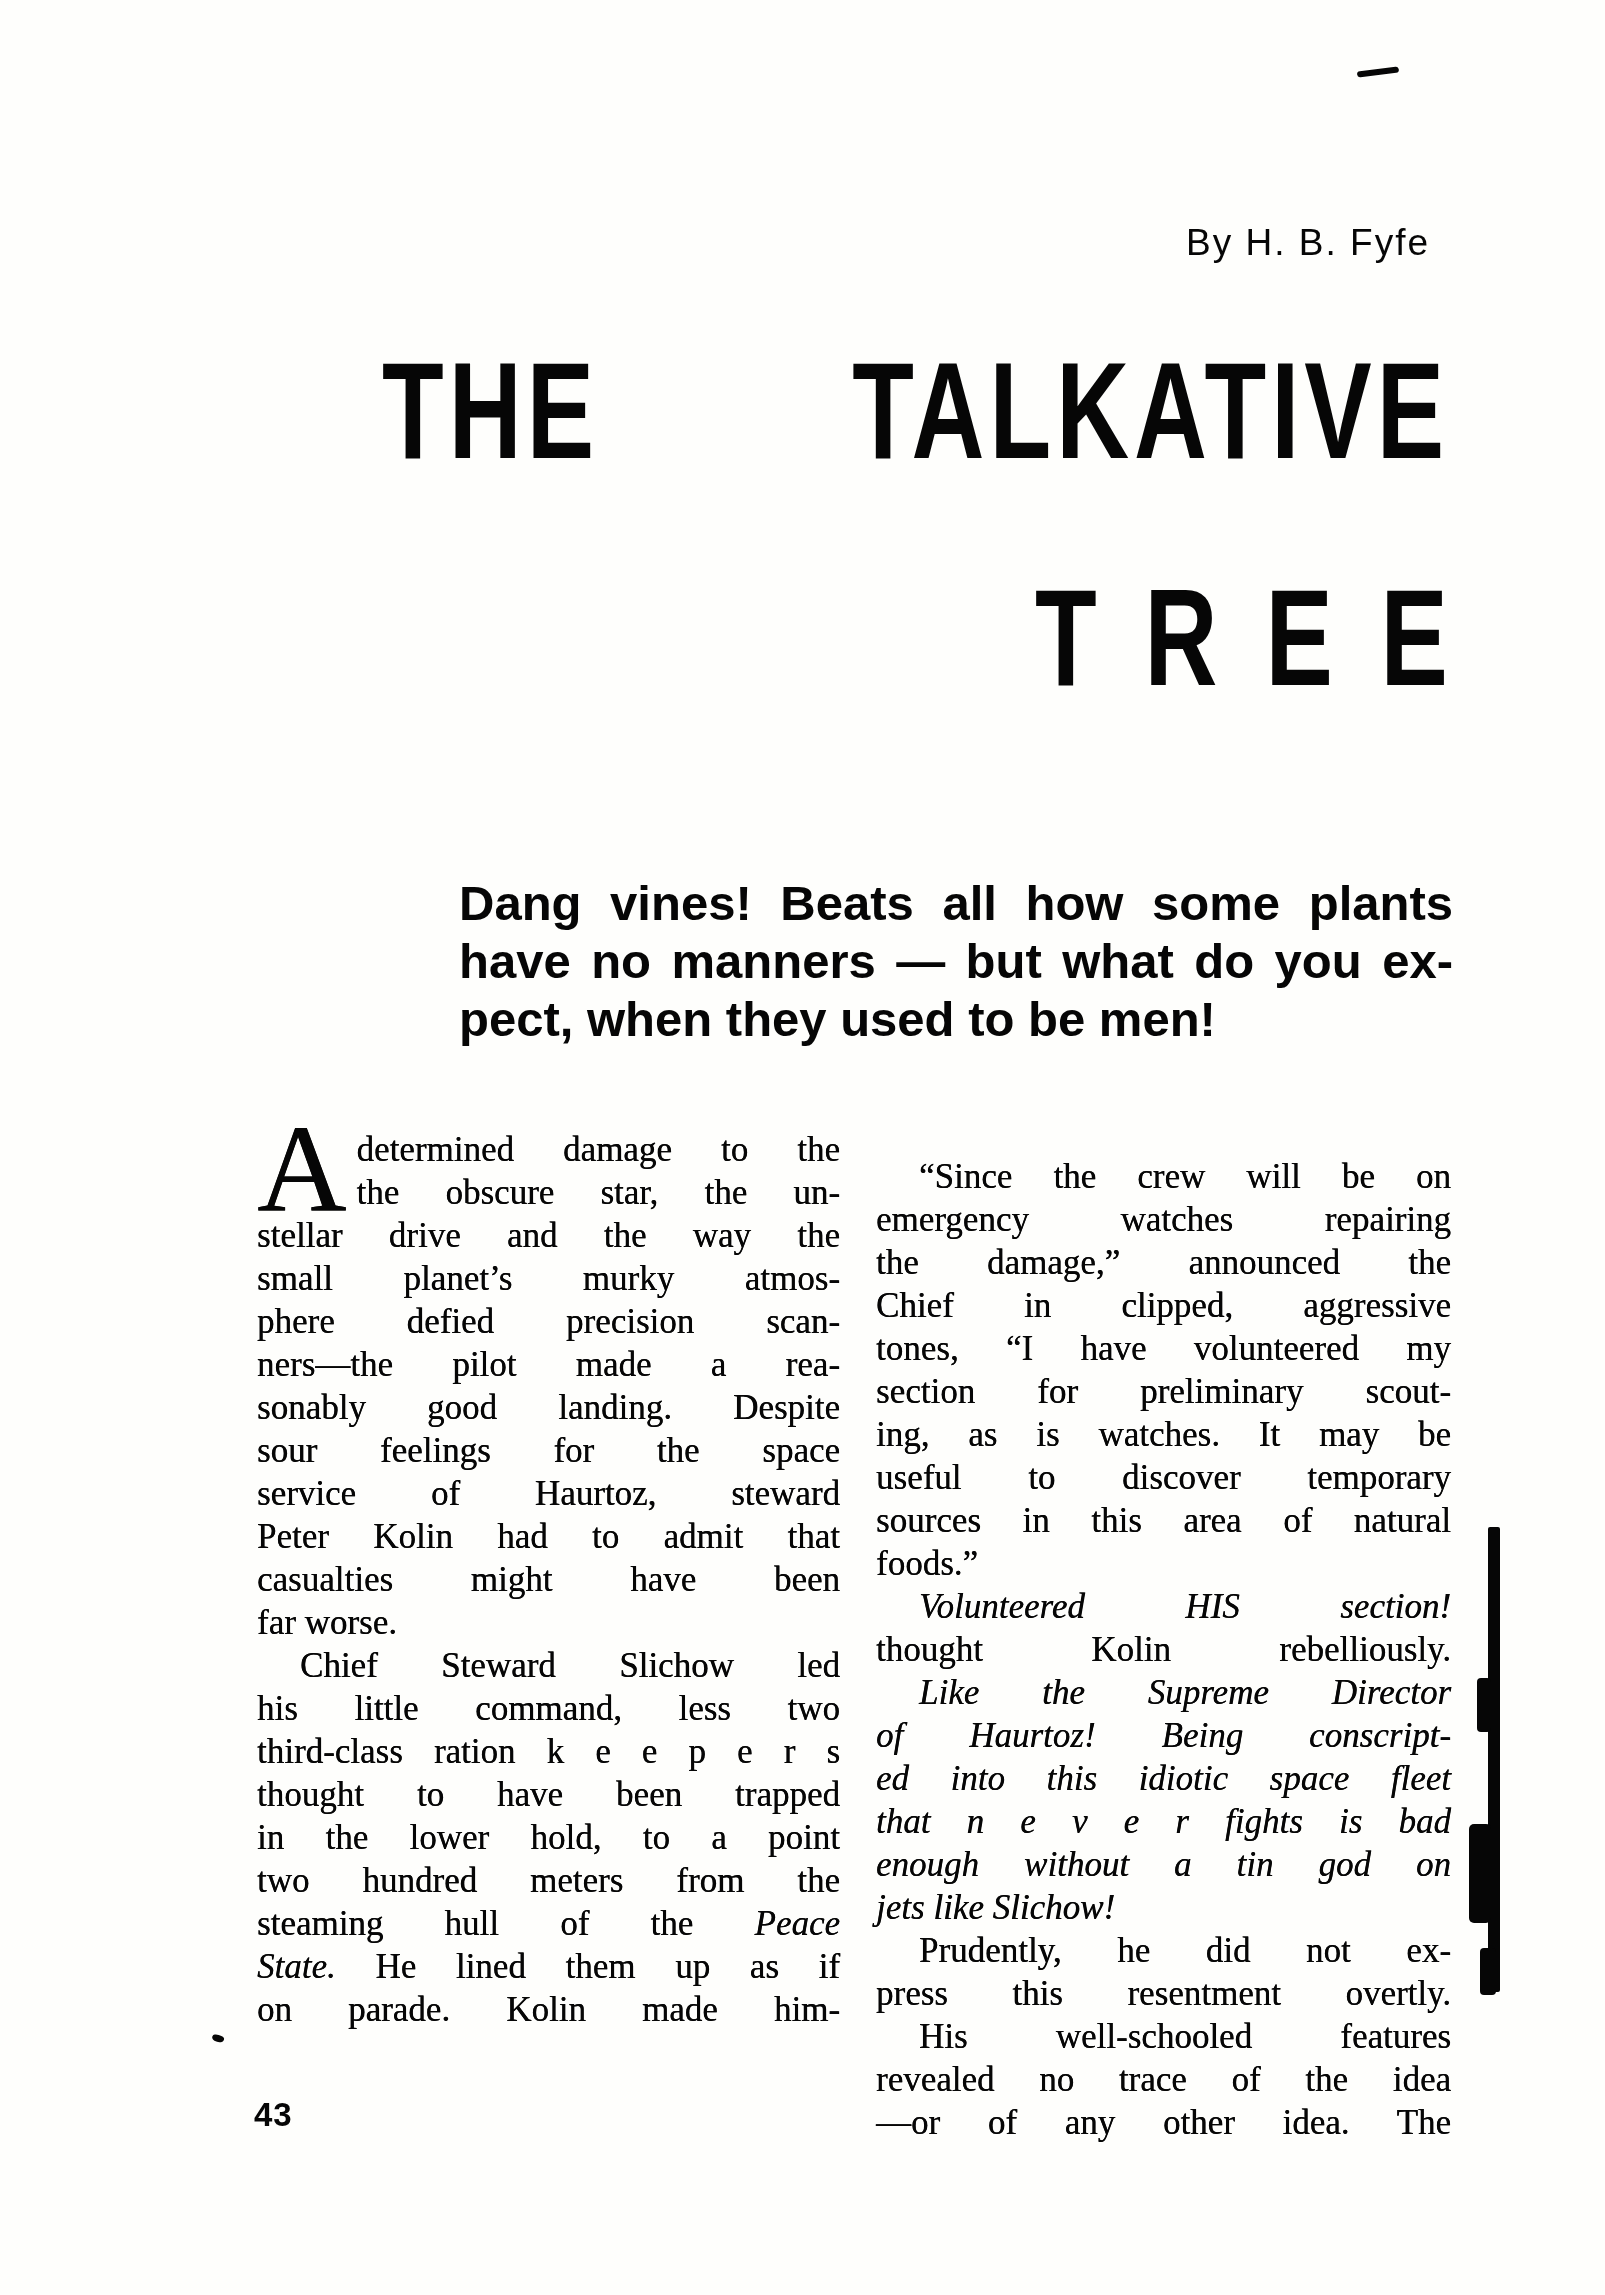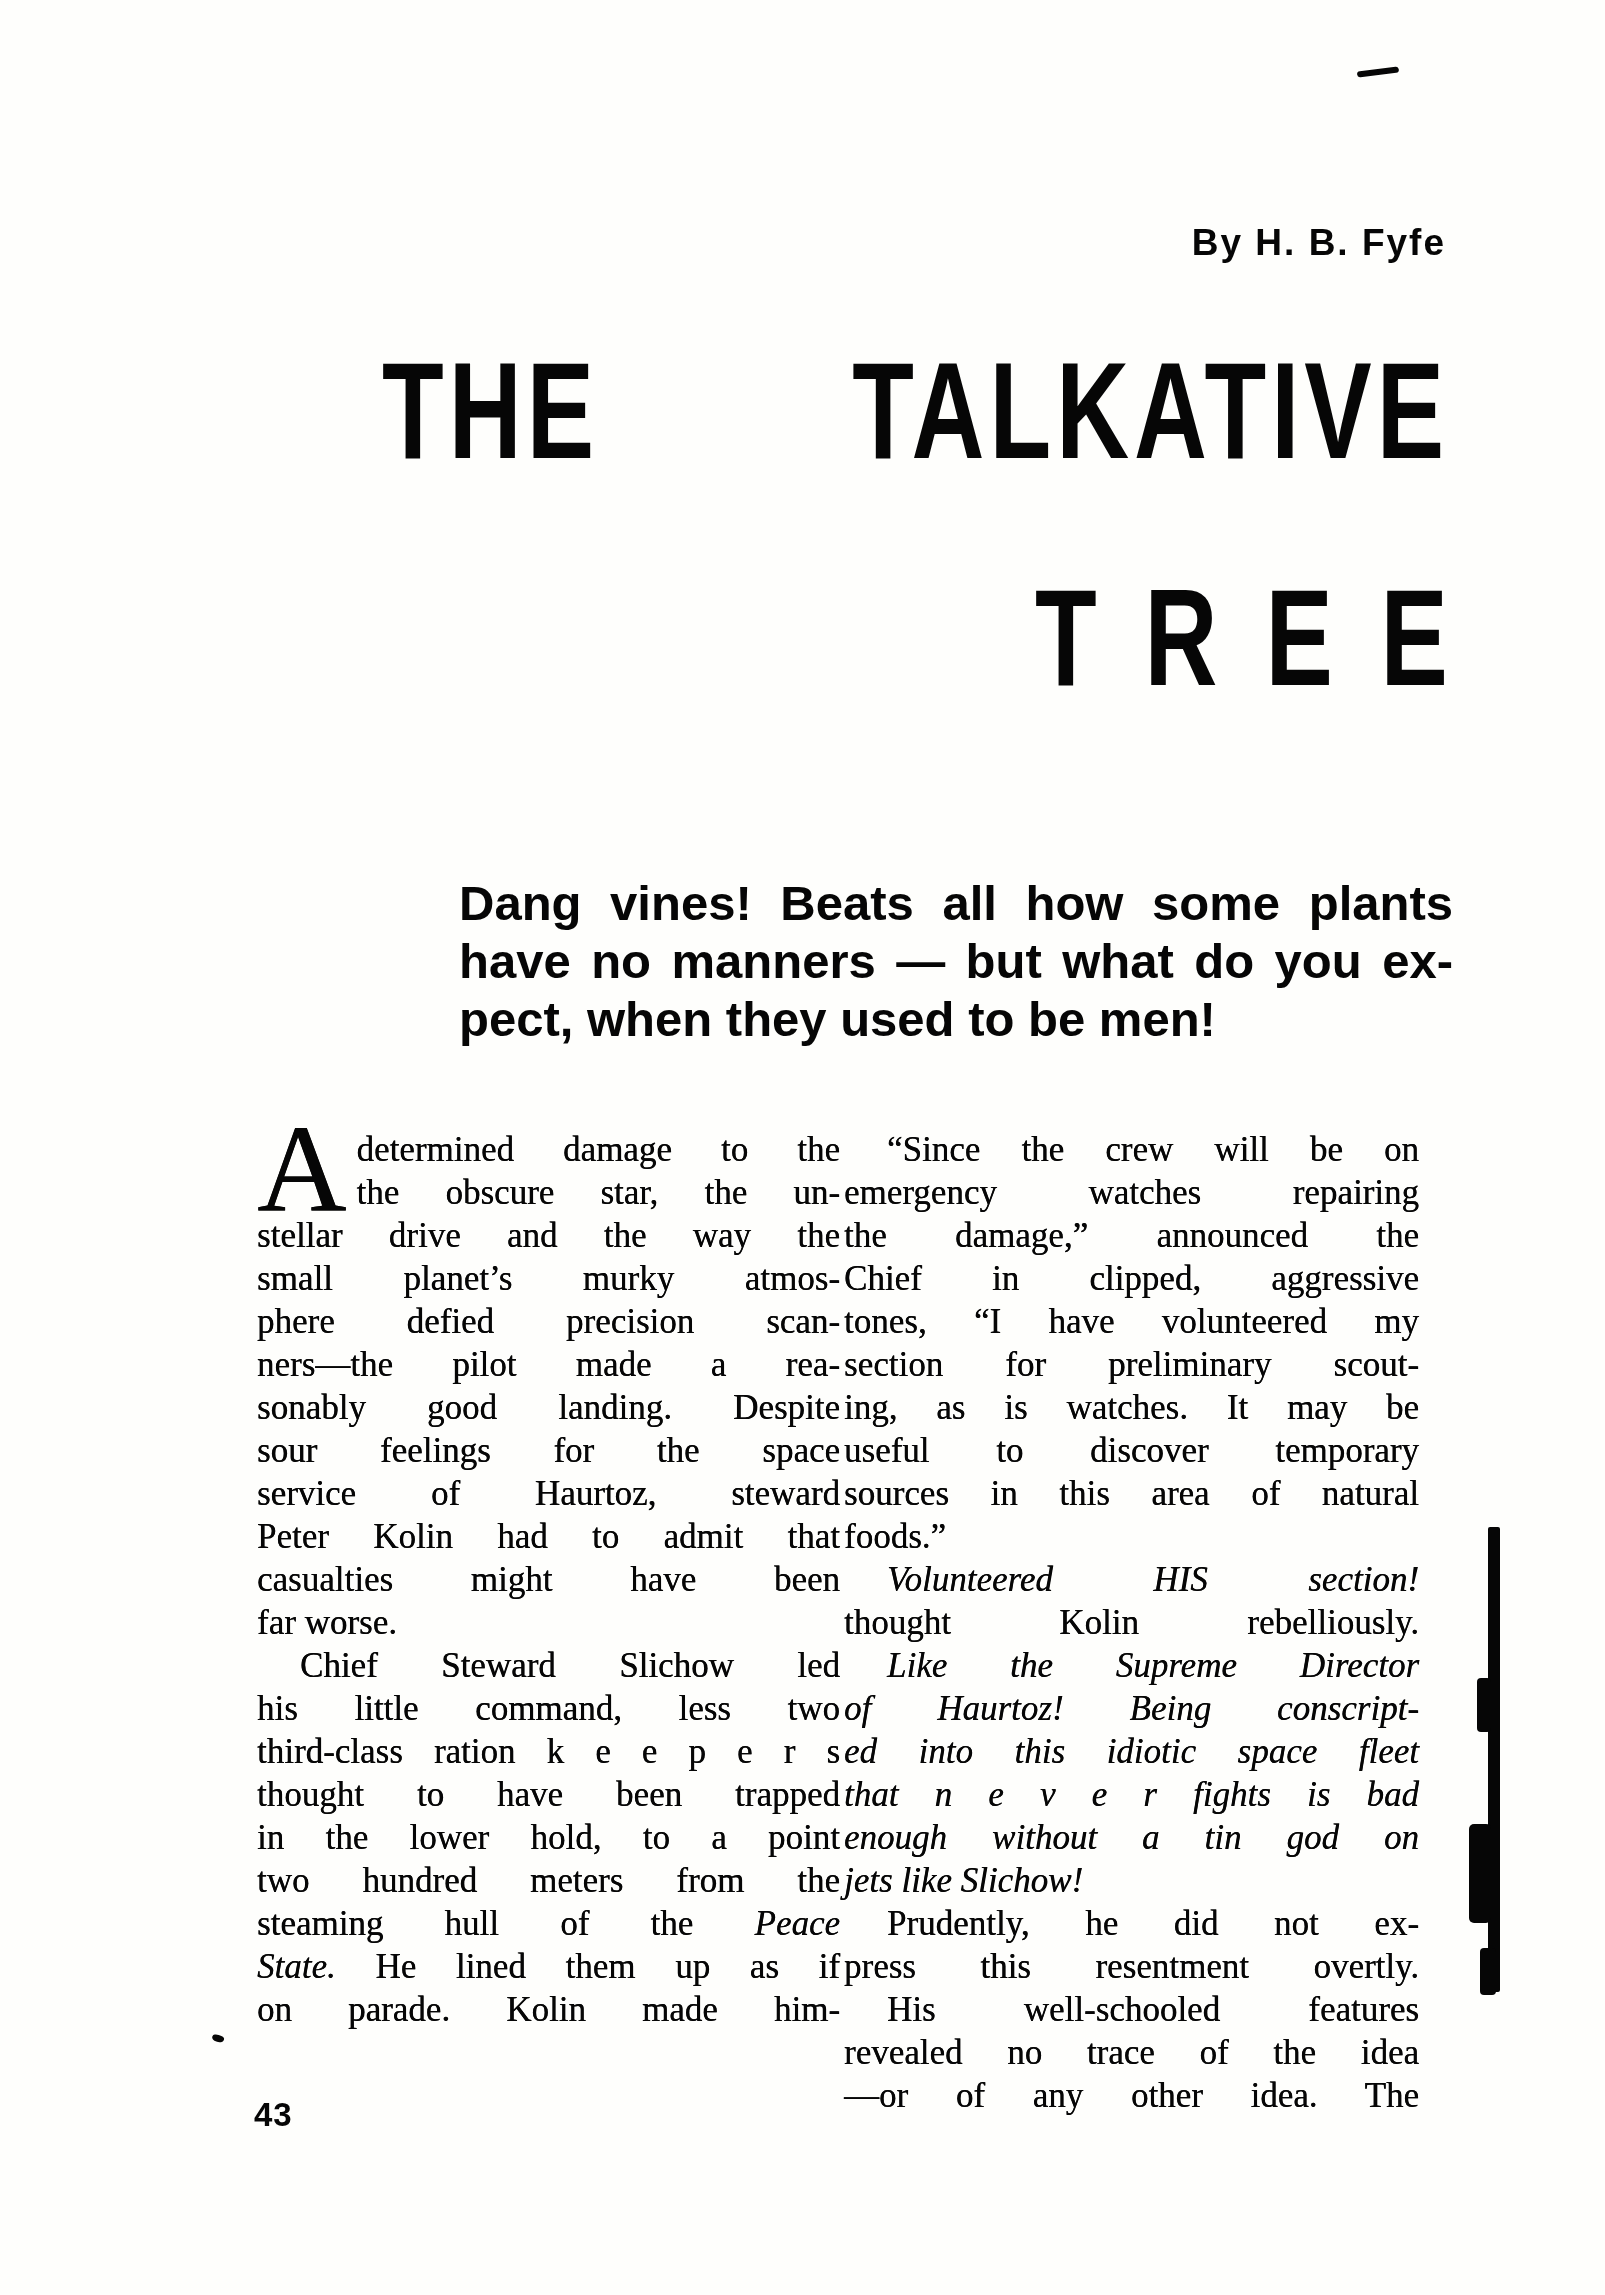--- a/index.html
+++ b/index.html
@@ -17,9 +17,9 @@
   }
   
   #byline{
-    position:absolute;top:223px;right:159px;
+    position:absolute;top:223px;right:175px;
     font-family:"Liberation Sans",sans-serif;
-    font-weight:700;font-size:37px;line-height:40px;
+    font-weight:400;font-size:37px;line-height:40px;
     letter-spacing:2px;white-space:nowrap;
   }
   

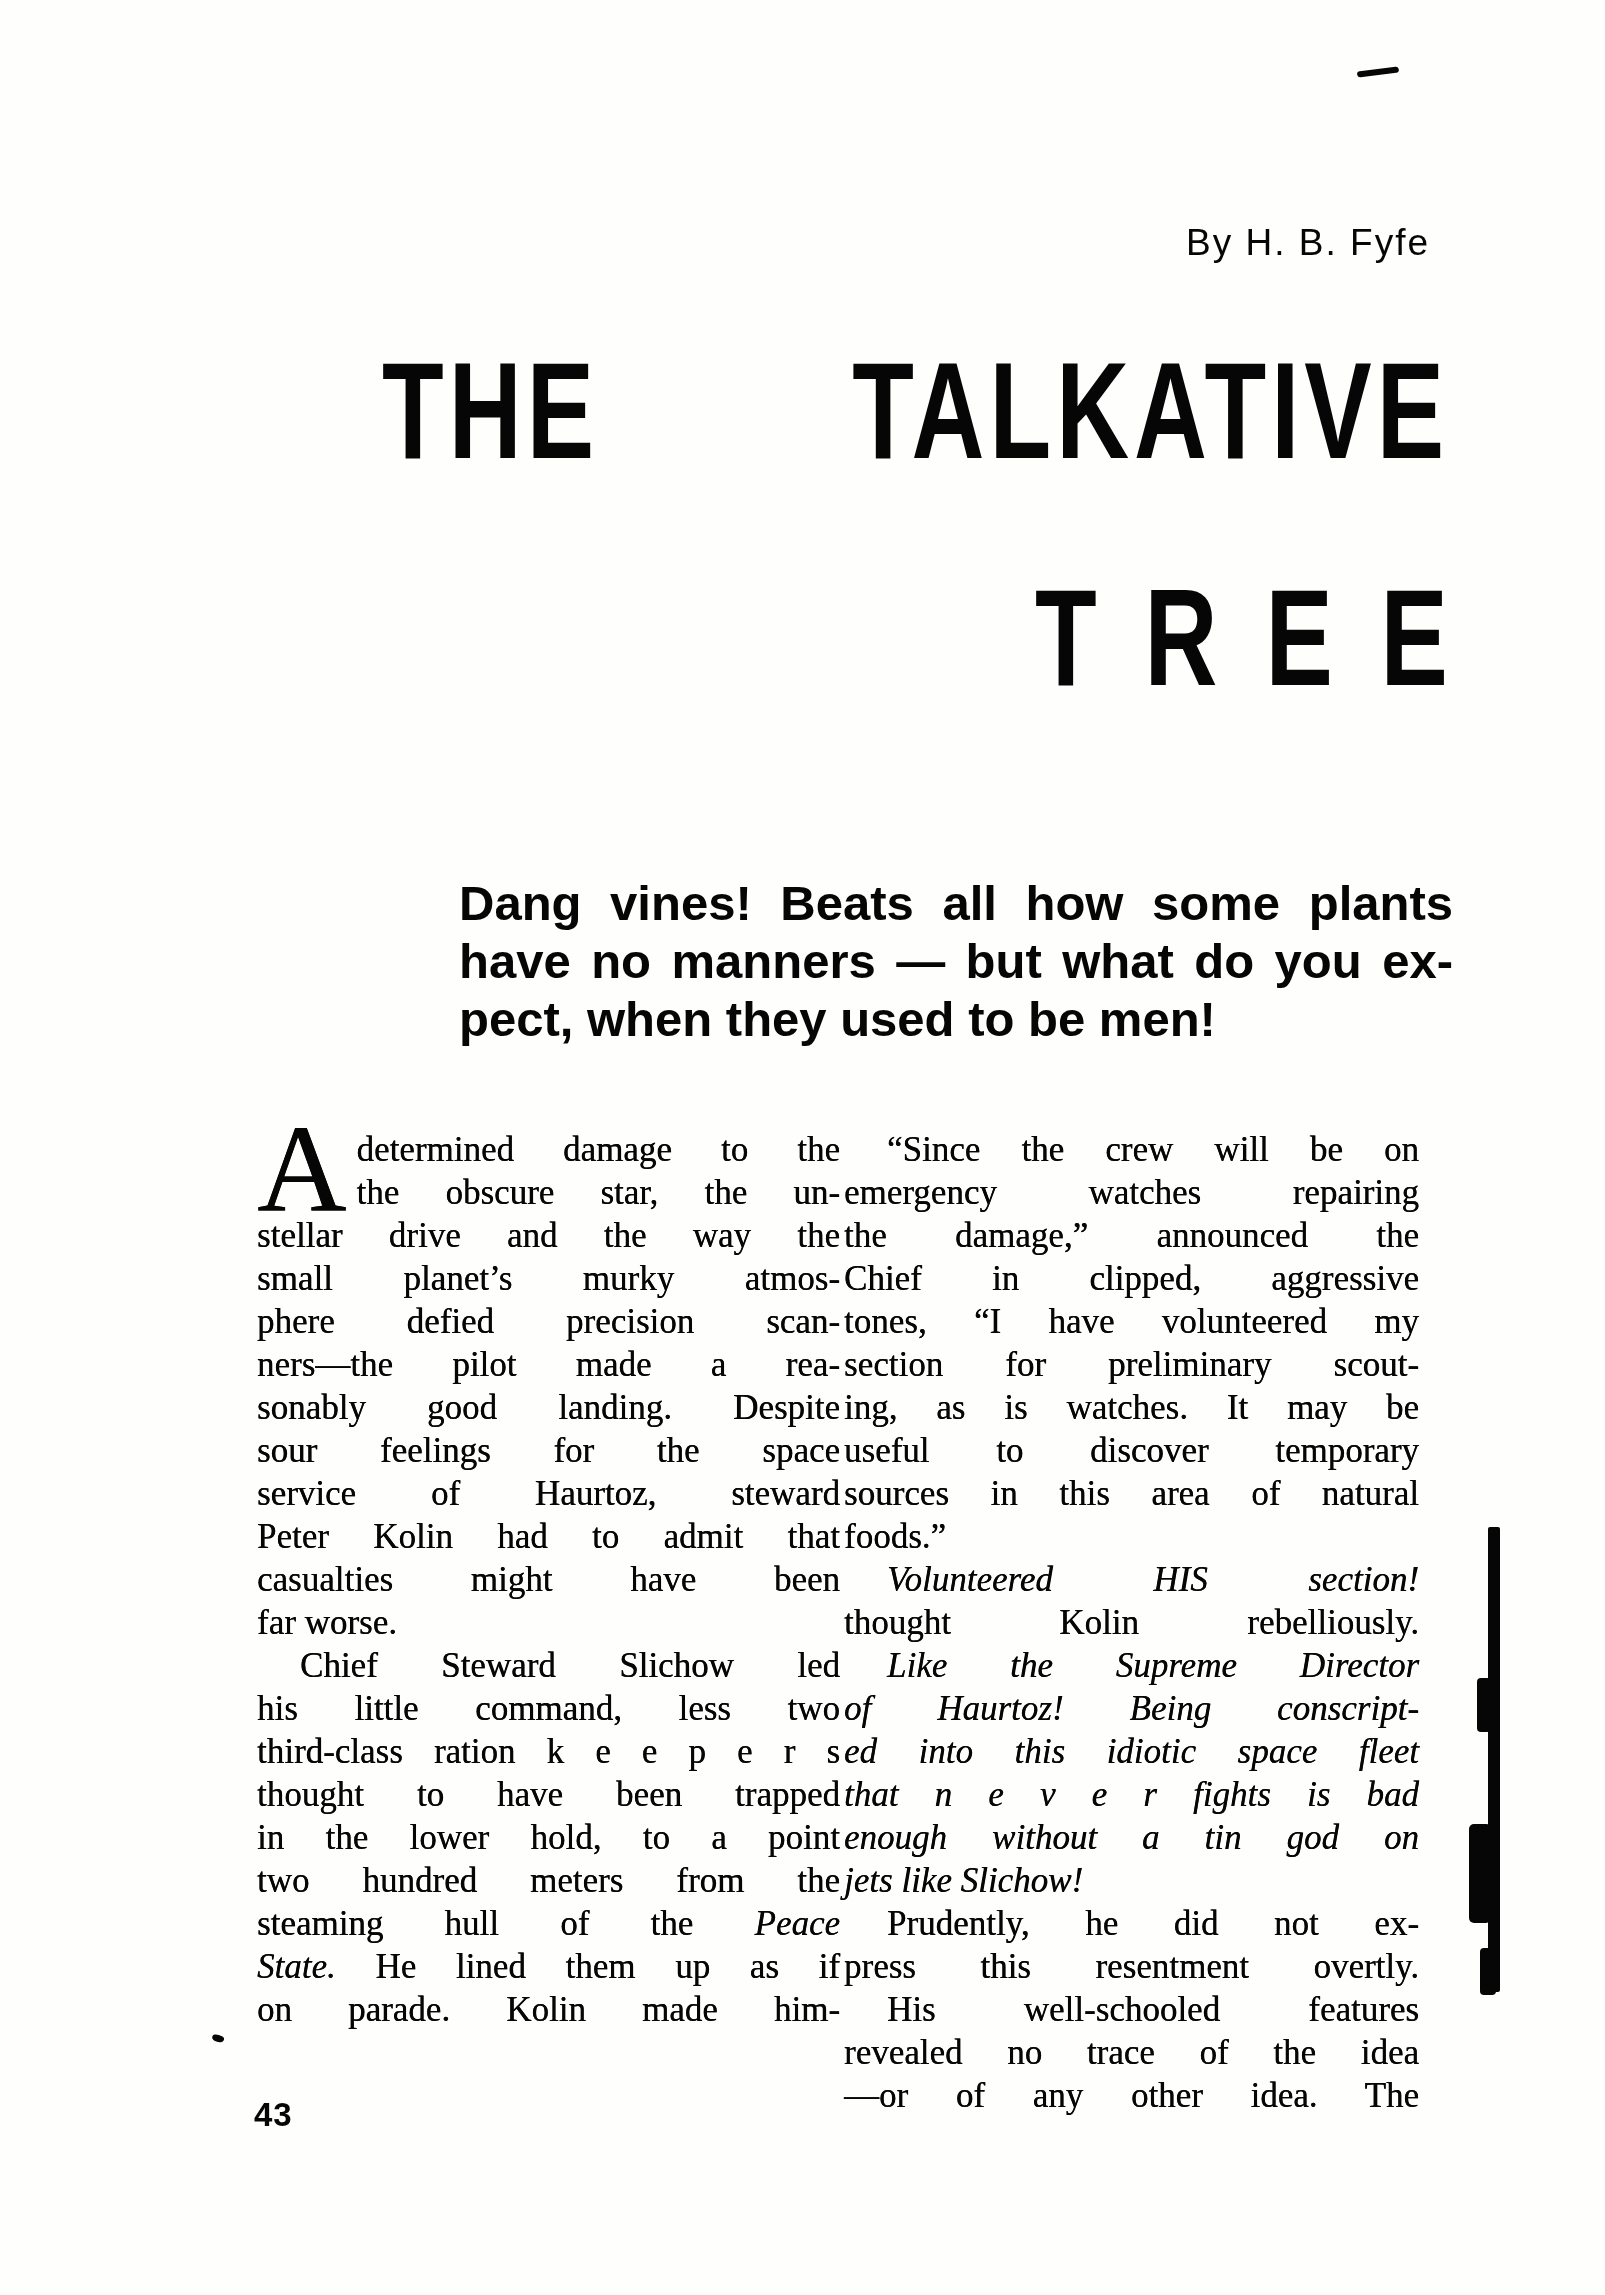--- a/index.html
+++ b/index.html
@@ -51,7 +51,7 @@
     text-shadow:0.3px 0 0 var(--ink);
   }
   #col-left{left:257px;width:583px;}
-  #col-right{left:844px;width:575px;}
+  #col-right{left:876px;width:575px;margin-top:27px;}
   .para{margin:0;}
   .para.indent .line:first-child{text-indent:43px;}
   .line{

